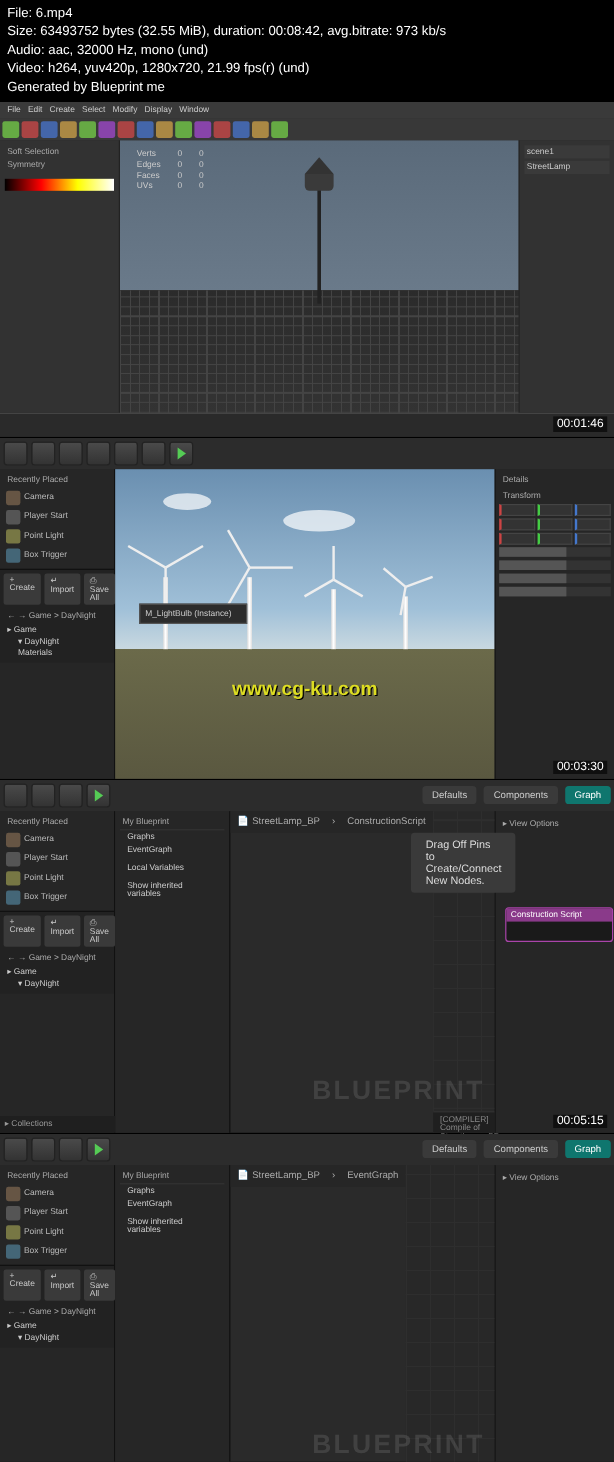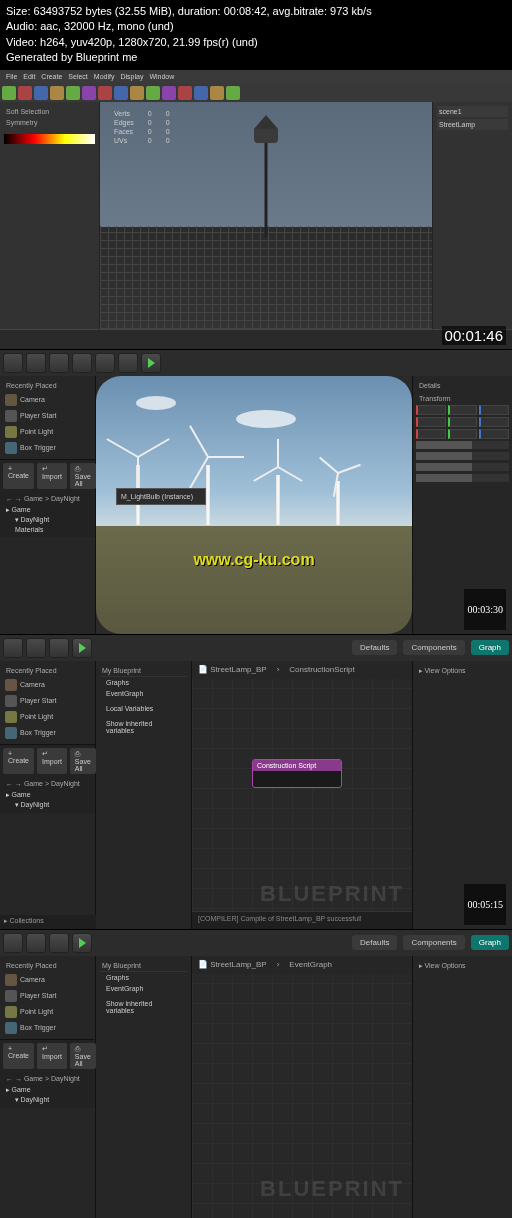--- a/index.html
+++ b/index.html
@@ -103,6 +103,7 @@
 <body>
 
 <div class="meta-header">
+  <div class="meta-line">File: 6.mp4</div>
   <div class="meta-line">Size: 63493752 bytes (32.55 MiB), duration: 00:08:42, avg.bitrate: 973 kb/s</div>
   <div class="meta-line">Audio: aac, 32000 Hz, mono (und)</div>
   <div class="meta-line">Video: h264, yuv420p, 1280x720, 21.99 fps(r) (und)</div>

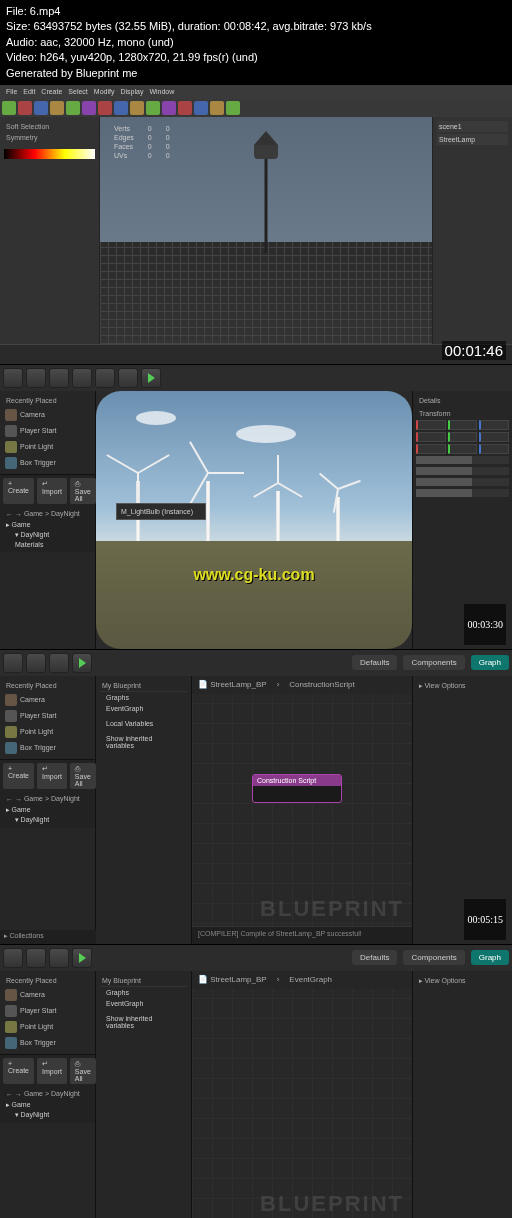--- a/index.html
+++ b/index.html
@@ -35,7 +35,7 @@
   .maya-right { width: 80px; background: #323232; border-left: 1px solid #222; padding: 4px; font-size: 7px; }
   .maya-right .item { padding: 2px; background: #3a3a3a; margin-bottom: 2px; }
   .maya-timeline { height: 20px; background: #2a2a2a; border-top: 1px solid #444; }
-  .timecode1 { position: absolute; right: 6px; bottom: 4px; font-size: 15px; color: #fff; background: rgba(0,0,0,.6); padding: 1px 3px; }
+  .timecode1 { position: absolute; right: 6px; bottom: 4px; font-size: 10px; color: #fff; background: rgba(0,0,0,.6); padding: 1px 3px; }
   
   
   .ue-toolbar { height: 26px; background: #2c2c2c; display: flex; gap: 3px; padding: 3px; align-items: center; }

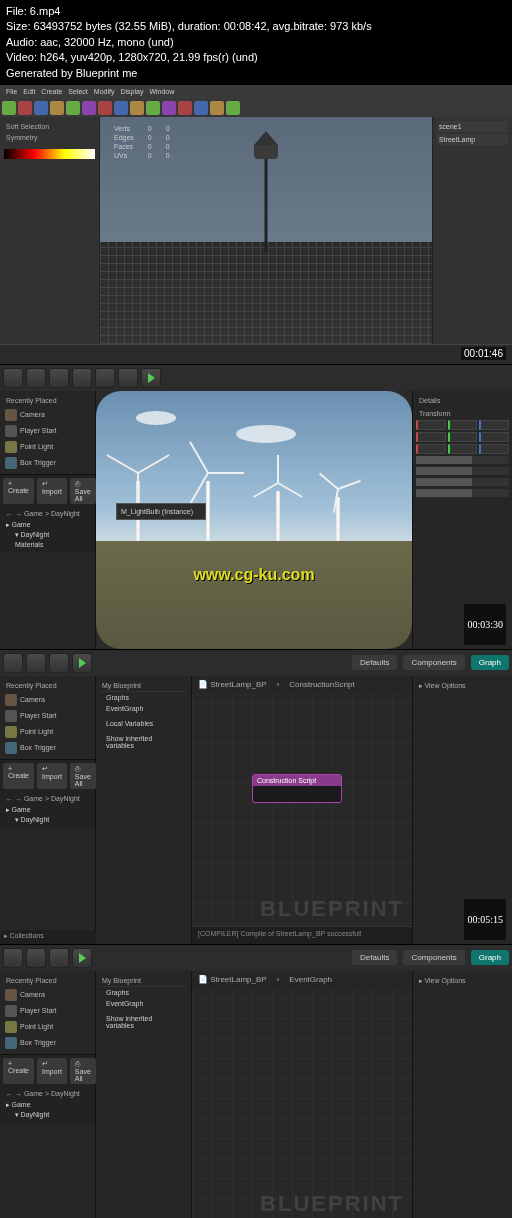--- a/index.html
+++ b/index.html
@@ -59,7 +59,7 @@
   
   
   .sec2 { height: 285px; }
-  .ue-viewport { flex: 1; position: relative; background: linear-gradient(to bottom, #6a8fb0 0%, #a0c0d8 45%, #c8d8e0 58%, #6b6a4a 58%, #5a5840 100%); overflow: hidden; border-radius: 25px; }
+  .ue-viewport { flex: 1; position: relative; background: linear-gradient(to bottom, #6a8fb0 0%, #a0c0d8 45%, #c8d8e0 58%, #6b6a4a 58%, #5a5840 100%); overflow: hidden; }
   .cloud { position: absolute; background: rgba(255,255,255,.7); border-radius: 50%; }
   .windmill { position: absolute; bottom: 42%; }
   .wm-tower { width: 4px; height: 60px; background: linear-gradient(to right, #ddd, #fff, #ddd); margin: 0 auto; }

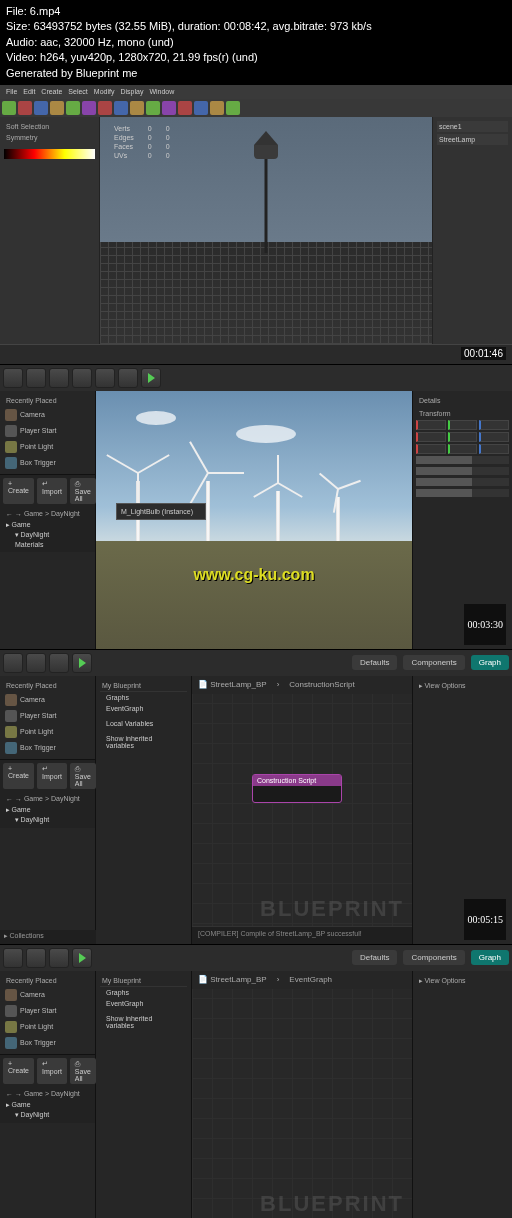--- a/index.html
+++ b/index.html
@@ -97,7 +97,7 @@
   .mb-item { padding: 2px 6px; color: #ccc; }
   .collections { position: absolute; bottom: 0; left: 0; width: 96px; height: 14px; background: #1f1f1f; font-size: 7px; padding: 2px 4px; color: #999; }
   
-  .timecode { position: absolute; right: 6px; bottom: 4px; font-size: 10px; color: #fff; background: rgba(0,0,0,.6); padding: 15px 3px; z-index: 10; font-family: Liberation Serif, serif; }
+  .timecode { position: absolute; right: 6px; bottom: 4px; font-size: 10px; color: #fff; background: rgba(0,0,0,.6); padding: 0 3px; z-index: 10; }
 </style>
 </head>
 <body>

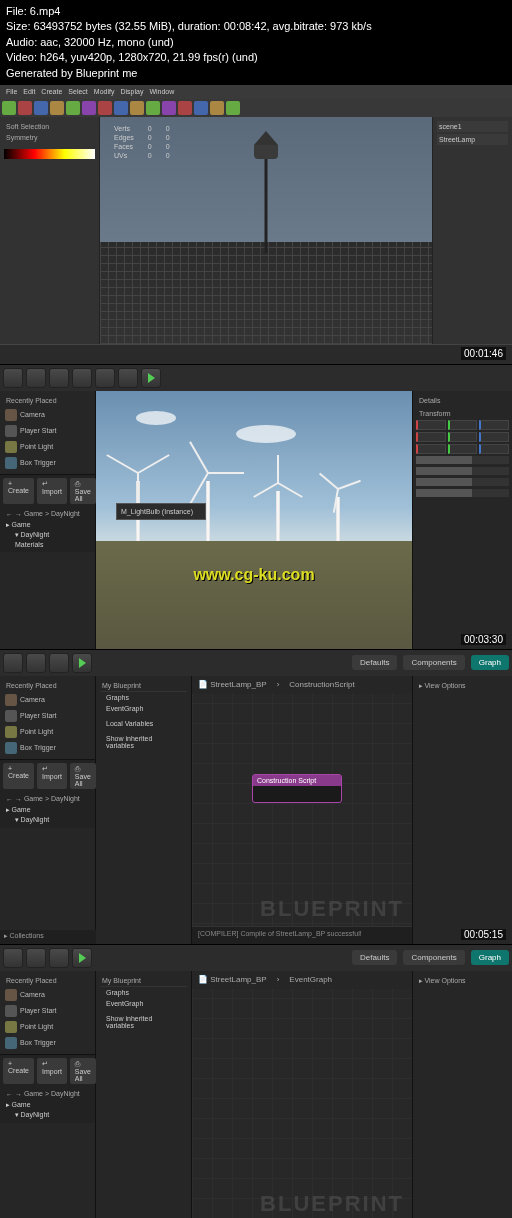--- a/index.html
+++ b/index.html
@@ -80,7 +80,7 @@
   .bp-toolbar-extra { display: flex; gap: 6px; align-items: flex-start; margin-left: auto; }
   .bp-btn { padding: 3px 8px; background: #3a3a3a; border-radius: 3px; font-size: 8px; }
   .bp-btn.graph { background: #0f766e; color: #fff; }
-  .bp-body { flex: 1; display: flex; flex-direction: column; }
+  .bp-body { flex: 1; display: flex; }
   .bp-tabs { height: 18px; background: #262626; display: flex; align-items: center; padding: 0 6px; font-size: 8px; gap: 10px; }
   .bp-tab { color: #aaa; }
   .bp-canvas { flex: 1; background: #282828; background-image: repeating-linear-gradient(0deg, #2e2e2e 0, #2e2e2e 1px, transparent 1px, transparent 20px), repeating-linear-gradient(90deg, #2e2e2e 0, #2e2e2e 1px, transparent 1px, transparent 20px); position: relative; }

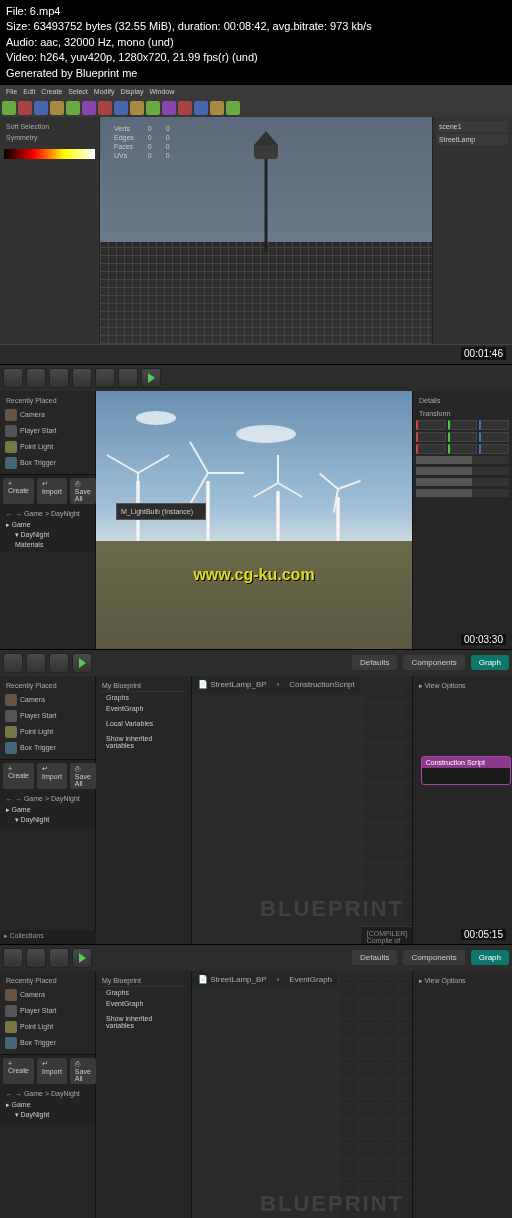--- a/index.html
+++ b/index.html
@@ -360,6 +360,7 @@
         <span class="bp-tab">ConstructionScript</span>
       </div>
       <div class="bp-canvas">
+        <div class="bp-hint">Drag Off Pins to Create/Connect New Nodes.</div>
         <div class="bp-node">
           <div class="bp-node-header">Construction Script</div>
           <div class="bp-node-body"></div>

